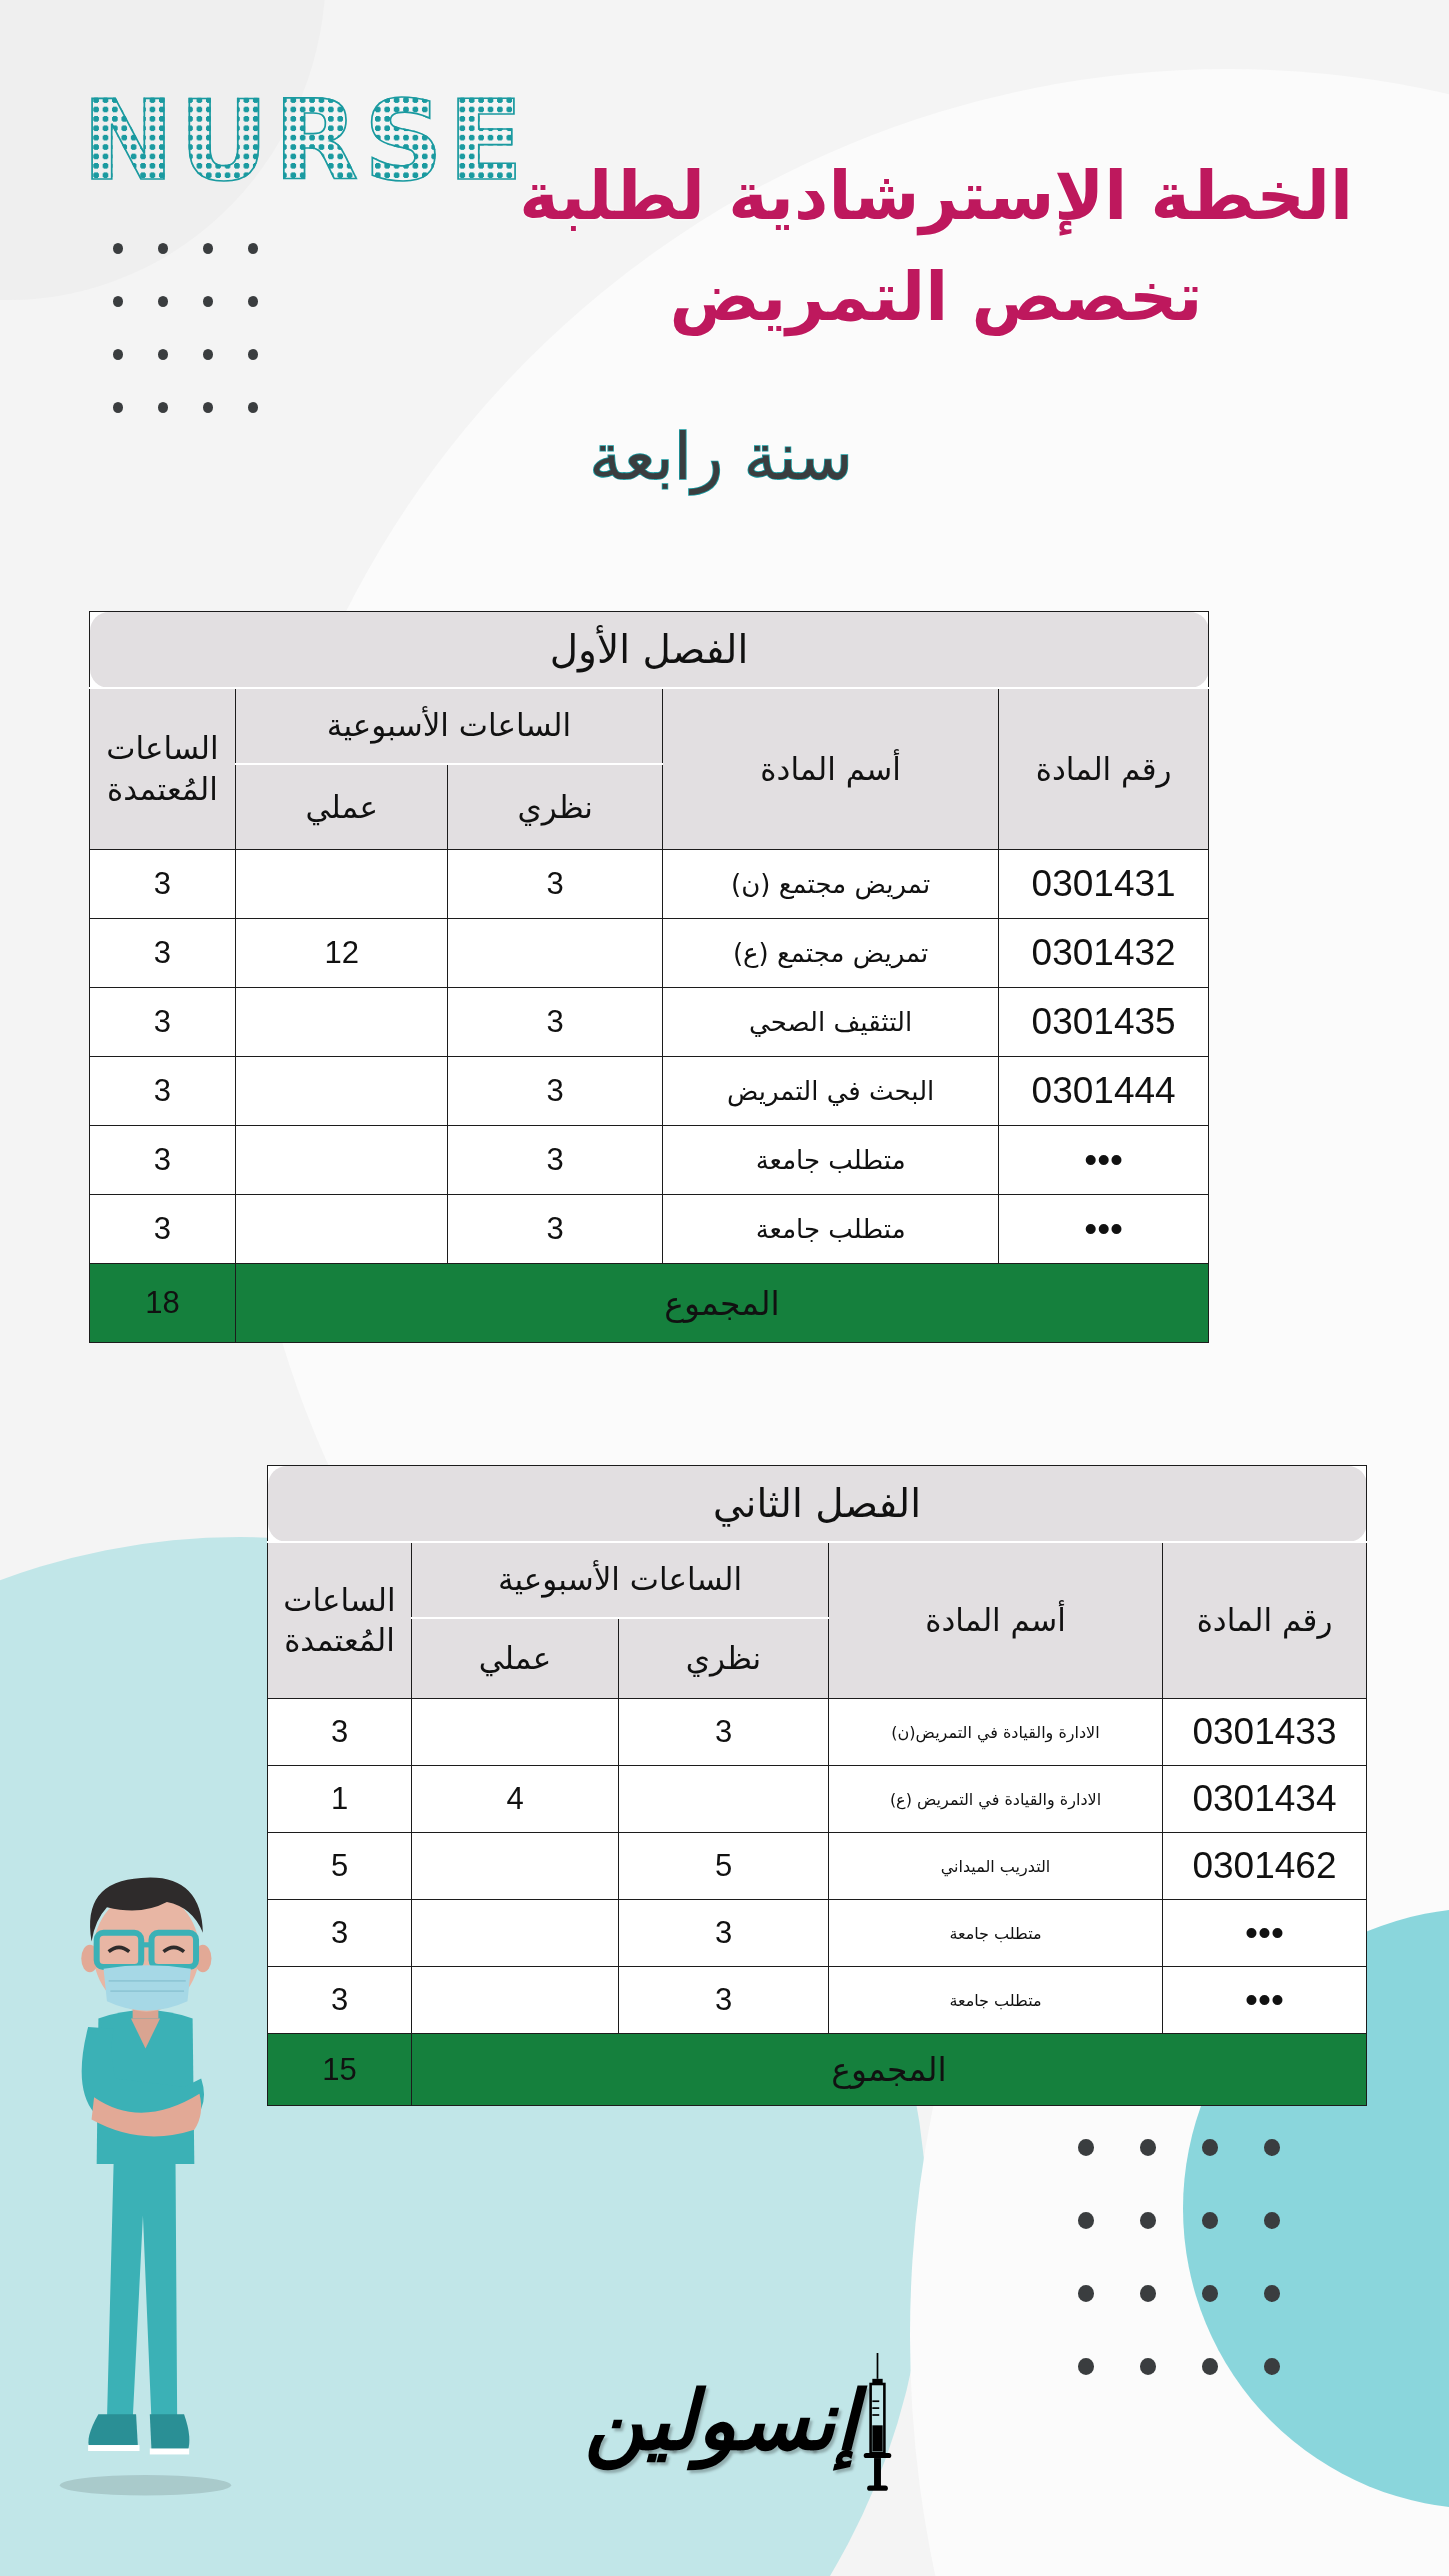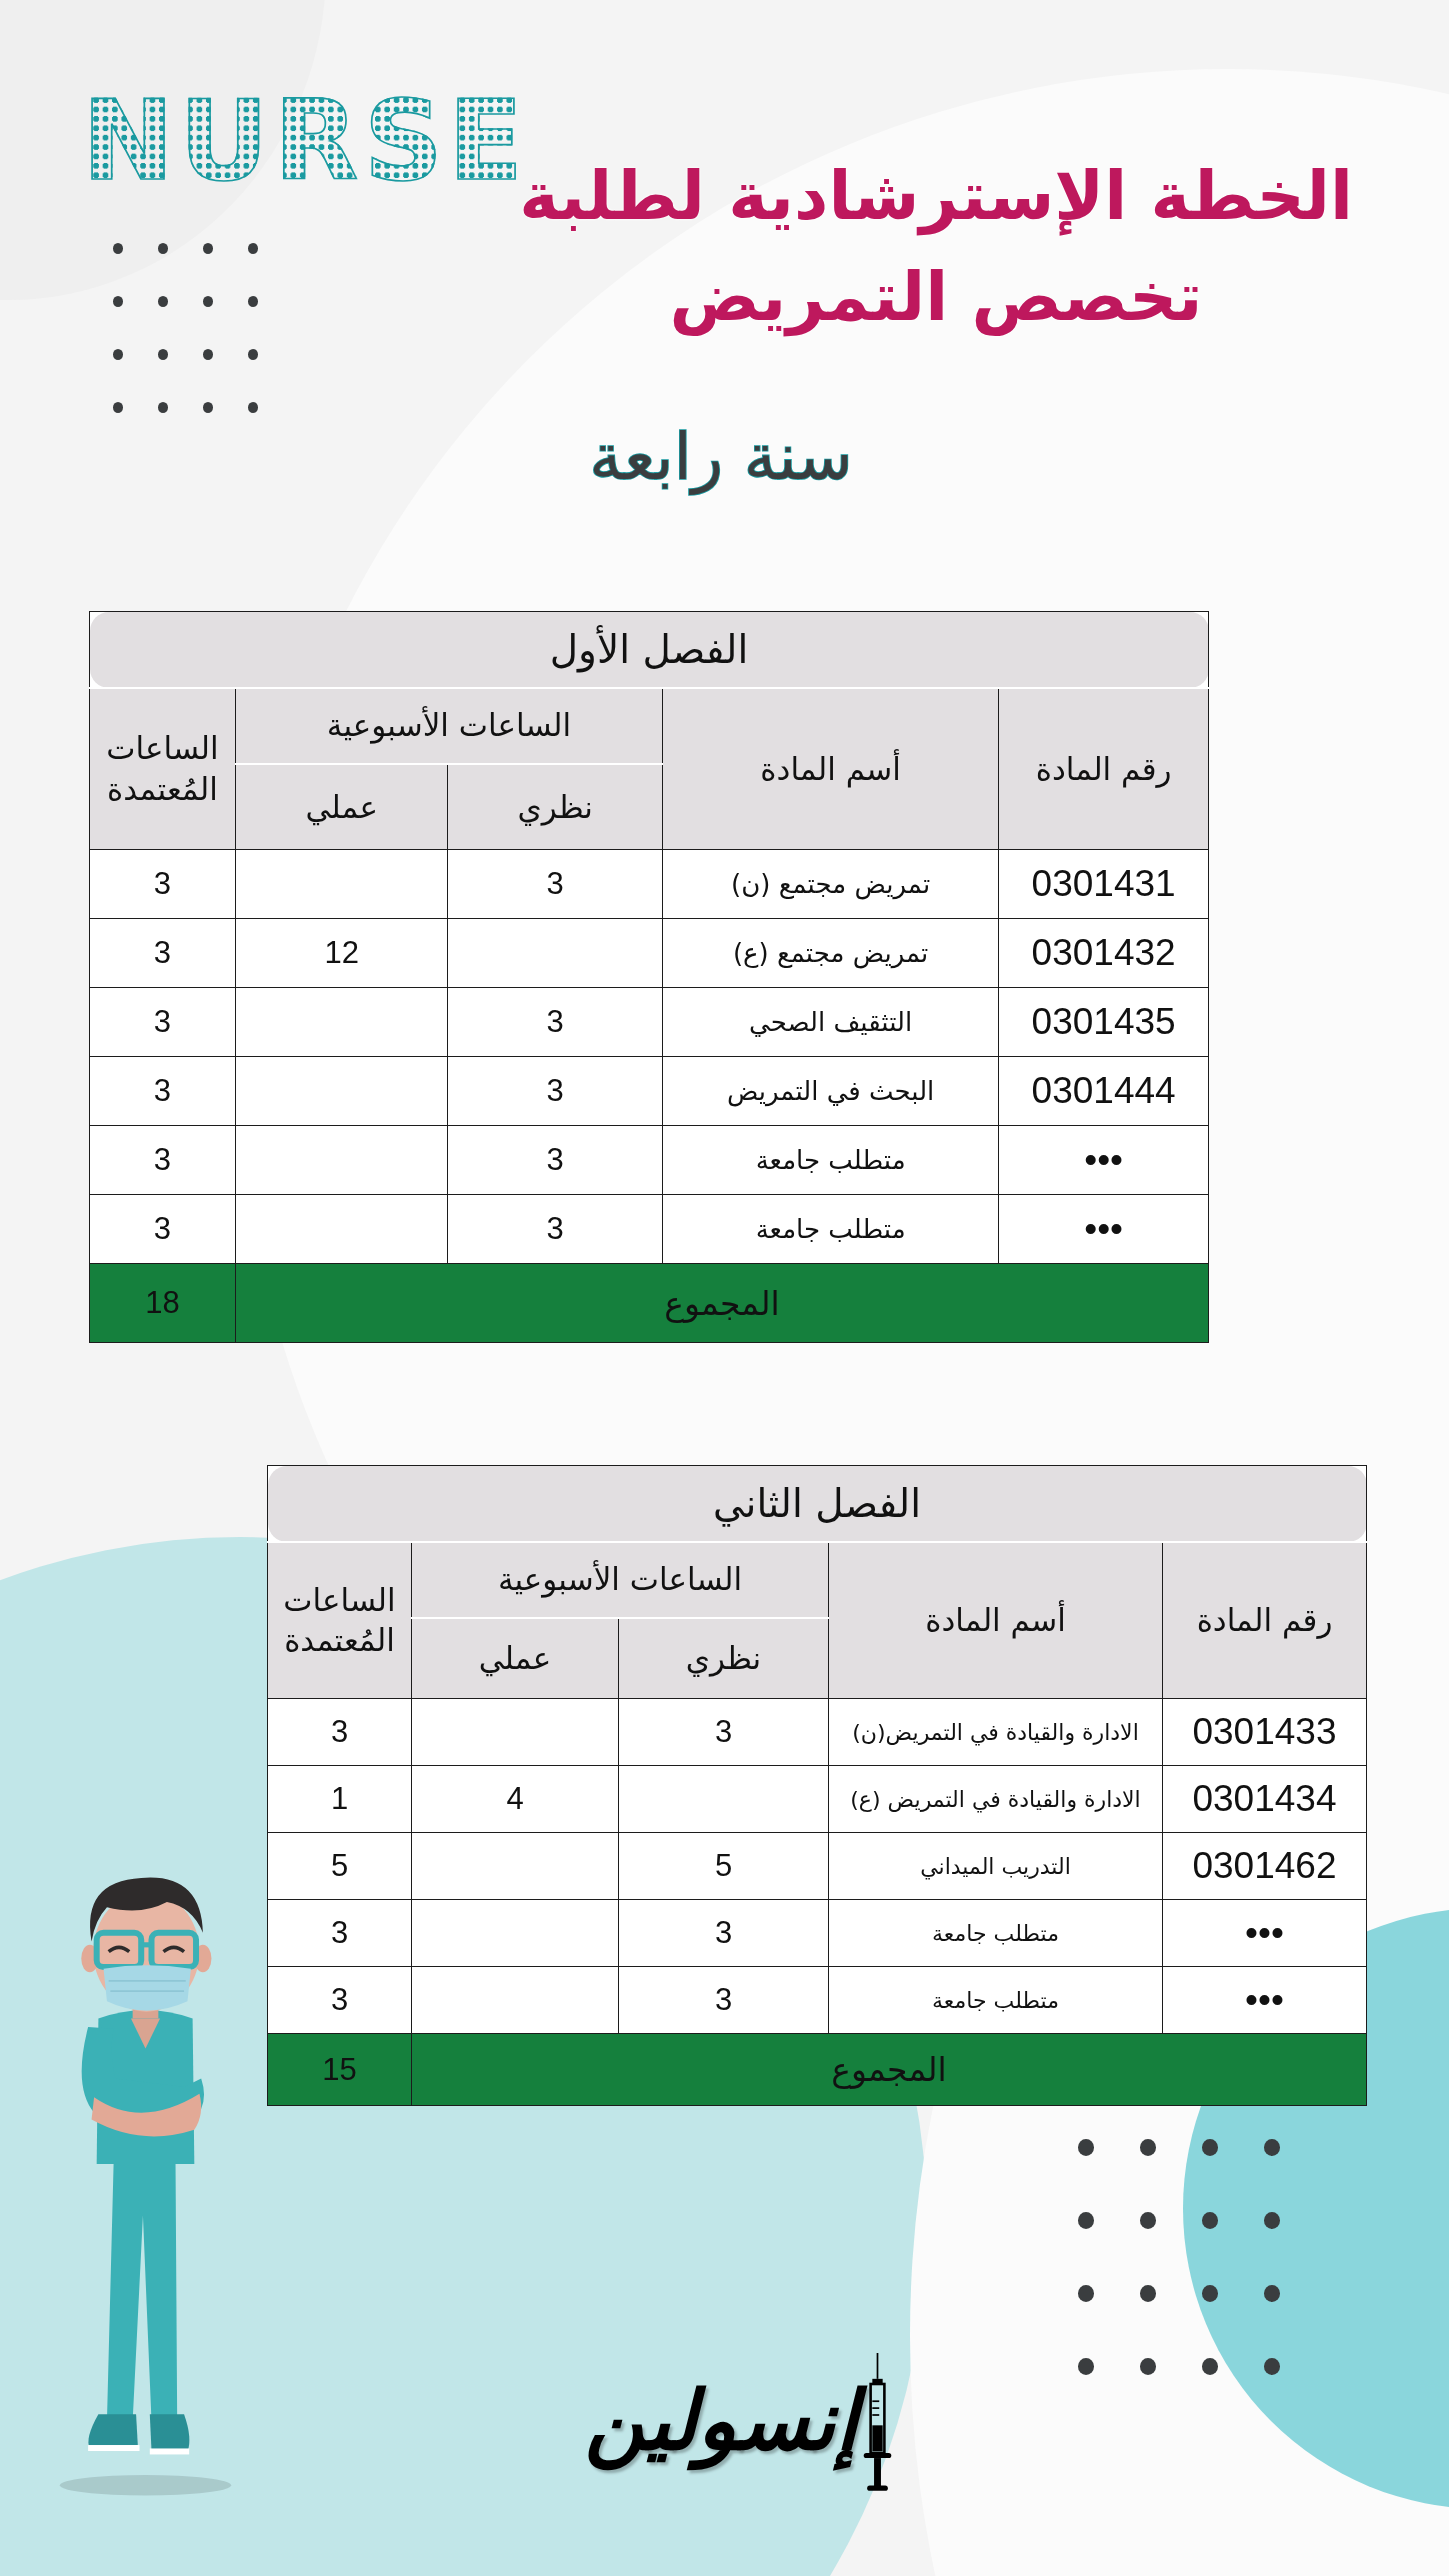--- a/index.html
+++ b/index.html
@@ -100,7 +100,7 @@
   #t2 col.c-th { width: 210px; } #t2 col.c-pr { width: 207px; } #t2 col.c-cr { width: 144px; }
   #t2 .r-h1 { height: 76px; } #t2 .r-h2 { height: 81px; }
   #t2 tr.body td { height: 67px; }
-  #t2 td.name { font-size: 22px; margin-left: 8px; }
+  #t2 td.name { font-size: 16px; margin-left: 8px; }
   #t2 tr.total td { height: 72px; }
 
   

